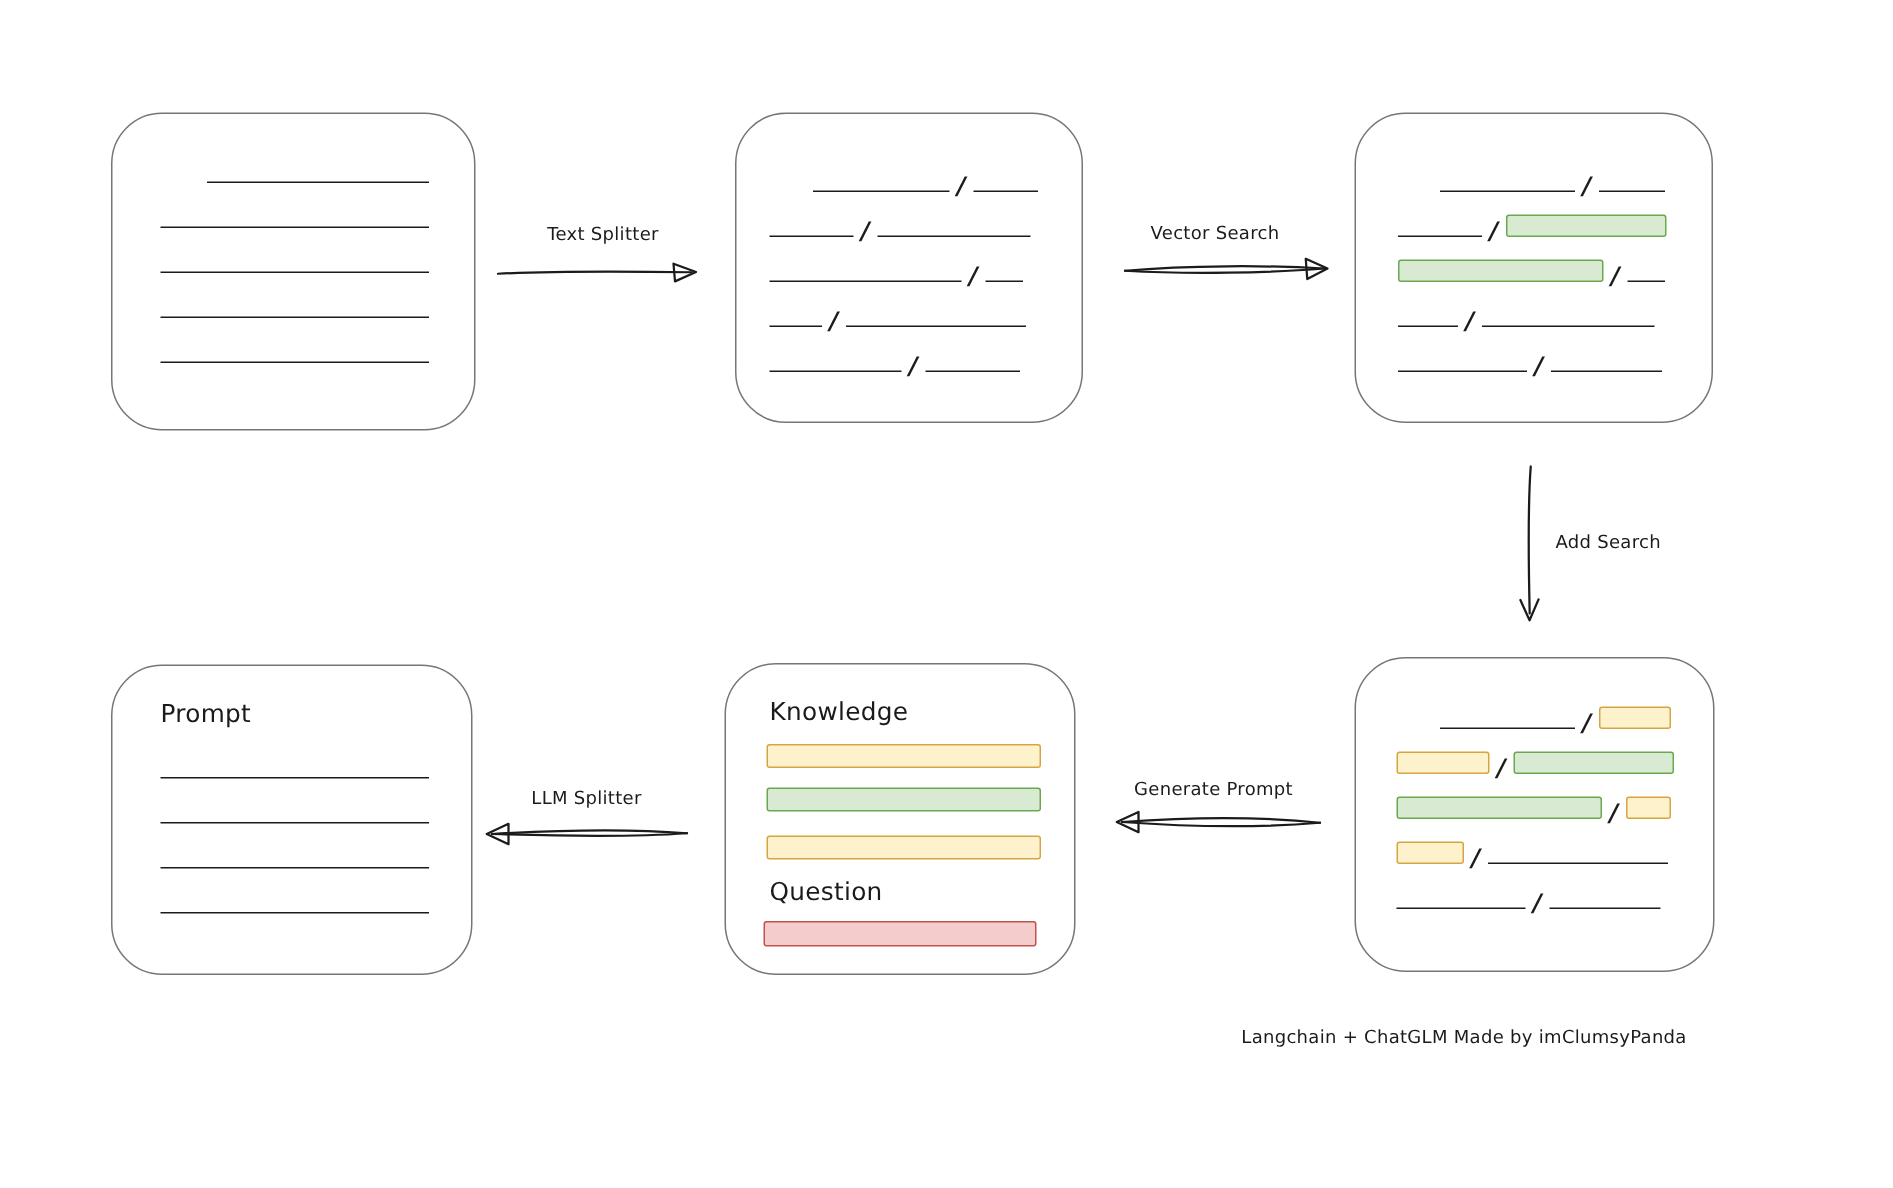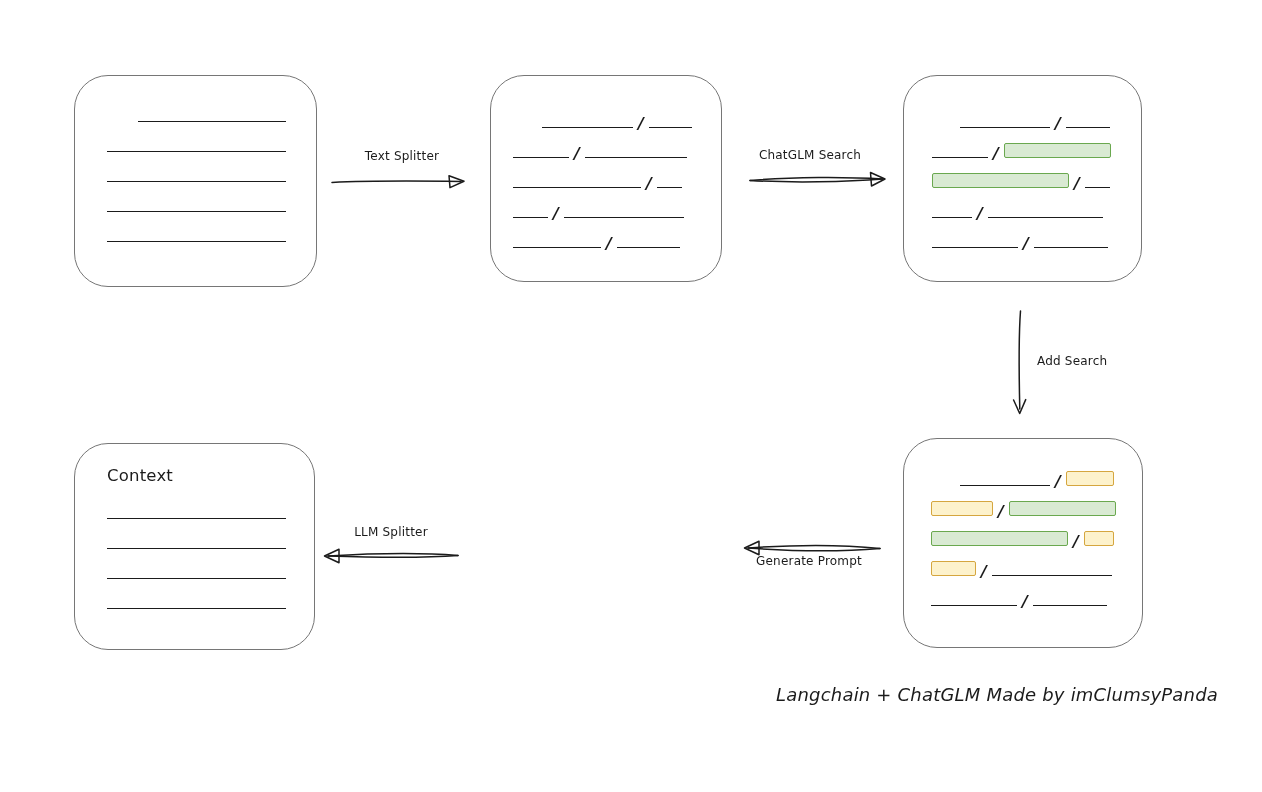--- a/index.html
+++ b/index.html
@@ -225,7 +225,7 @@
   </svg>
 
   <div class="label center" style="left:332px; top:149px; width:140px;">Text Splitter</div>
-  <div class="label center" style="left:740px; top:148px; width:140px;">ChatGLM Search</div>
+  <div class="label center" style="left:740px; top:148px; width:140px;">Vector Search</div>
   <div class="label" style="left:1037px; top:354px;">Add Search</div>
   <div class="label center" style="left:729px; top:519px; width:160px;margin-top:35px;">Generate Prompt</div>
   <div class="label center" style="left:321px; top:525px; width:140px;">LLM Splitter</div>

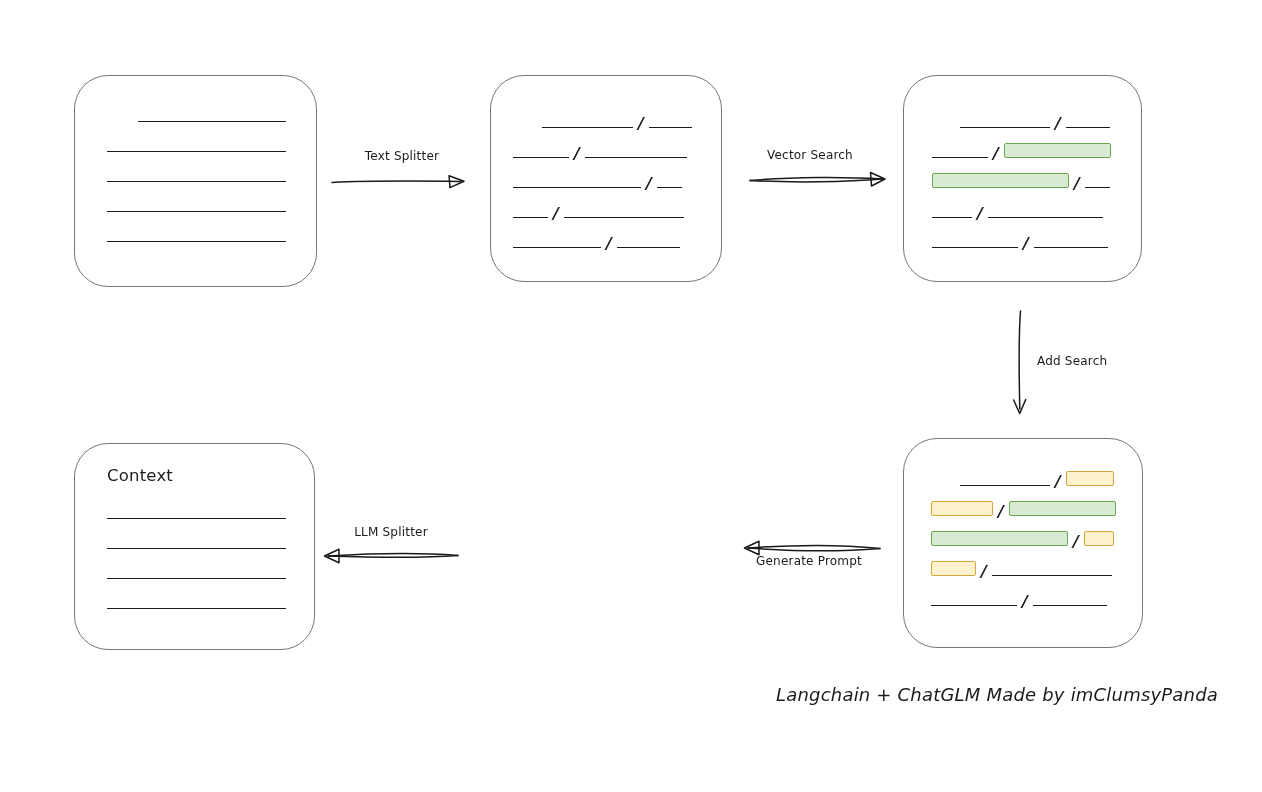--- a/index.html
+++ b/index.html
@@ -176,7 +176,7 @@
 
 
   <div class="node" style="left:74px; top:443px; width:241px; height:207px;">
-    <div class="node-title" style="left:32px; top:22px;">Context</div>
+    <div class="node-title" style="left:32px; top:22px;">Prompt</div>
     <div class="rows" style="left:32px; top:60px;">
         <div class="row">
           <span class="seg-line" style="width: 179px;"></span>

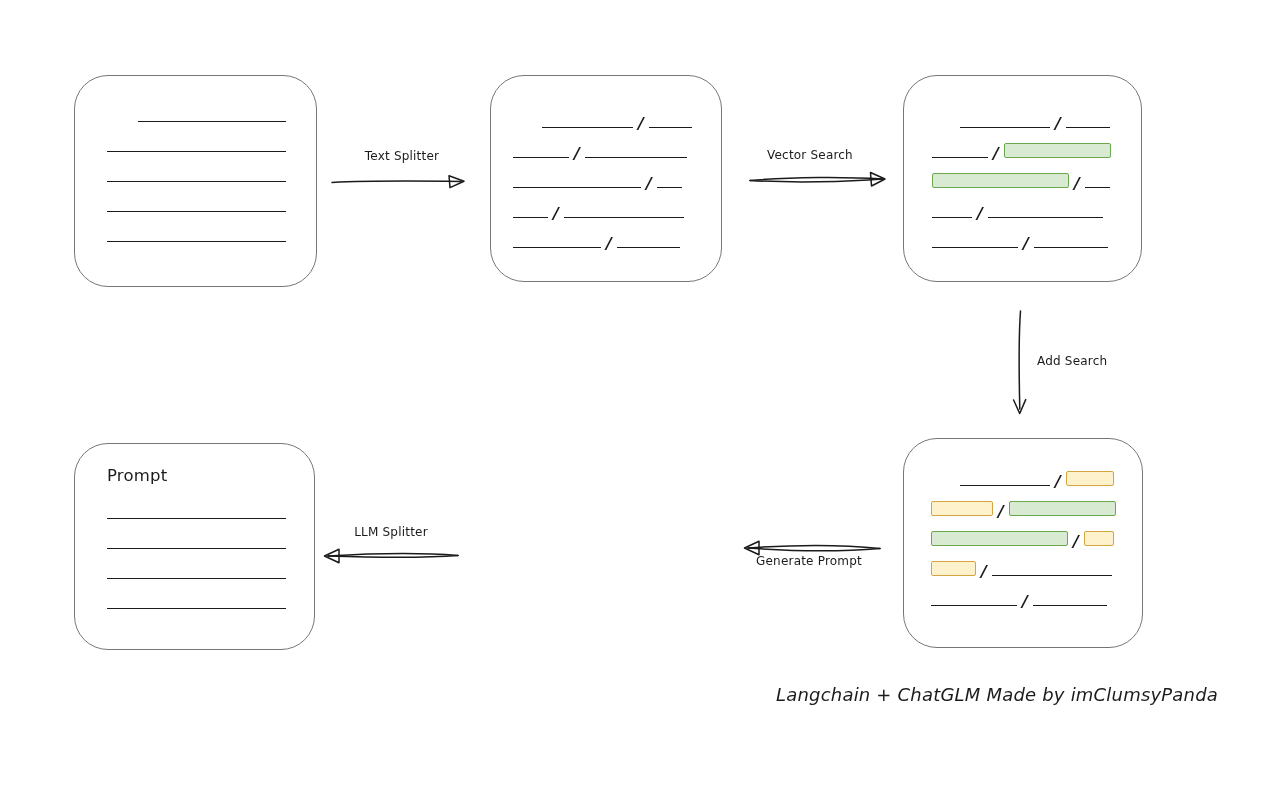--- a/index.html
+++ b/index.html
@@ -174,6 +174,14 @@
       </div>
   </div>
 
+  <div class="node" style="left:483px; top:442px; width:234px; height:208px;">
+    <div class="node-title" style="left:29px; top:22px;">Knowledge</div>
+    <div class="bar yellow" style="left:27px; top:53px; width:183px;"></div>
+    <div class="bar green" style="left:27px; top:82px; width:183px;"></div>
+    <div class="bar yellow" style="left:27px; top:114px; width:183px;"></div>
+    <div class="node-title" style="left:29px; top:142px;">Question</div>
+    <div class="bar red" style="left:25px; top:171px; width:182px; height:17px;"></div>
+  </div>
 
   <div class="node" style="left:74px; top:443px; width:241px; height:207px;">
     <div class="node-title" style="left:32px; top:22px;">Prompt</div>

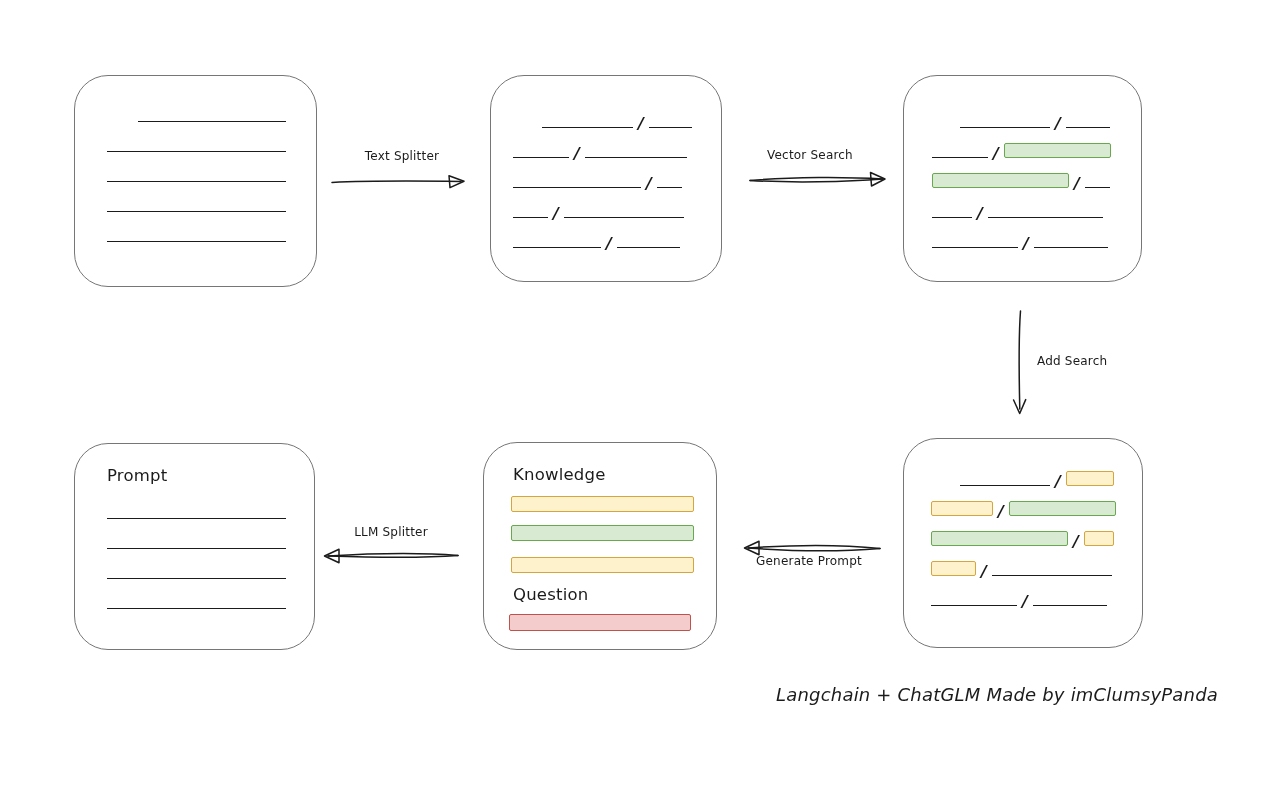--- a/index.html
+++ b/index.html
@@ -235,7 +235,7 @@
   <div class="label center" style="left:332px; top:149px; width:140px;">Text Splitter</div>
   <div class="label center" style="left:740px; top:148px; width:140px;">Vector Search</div>
   <div class="label" style="left:1037px; top:354px;">Add Search</div>
-  <div class="label center" style="left:729px; top:519px; width:160px;margin-top:35px;">Generate Prompt</div>
+  <div class="label center" style="left:729px; top:519px; width:160px;">Generate Prompt</div>
   <div class="label center" style="left:321px; top:525px; width:140px;">LLM Splitter</div>
 
   <div class="caption center" style="left:776px; top:684px; width:400px; text-align:center;">Langchain + ChatGLM Made by imClumsyPanda</div>

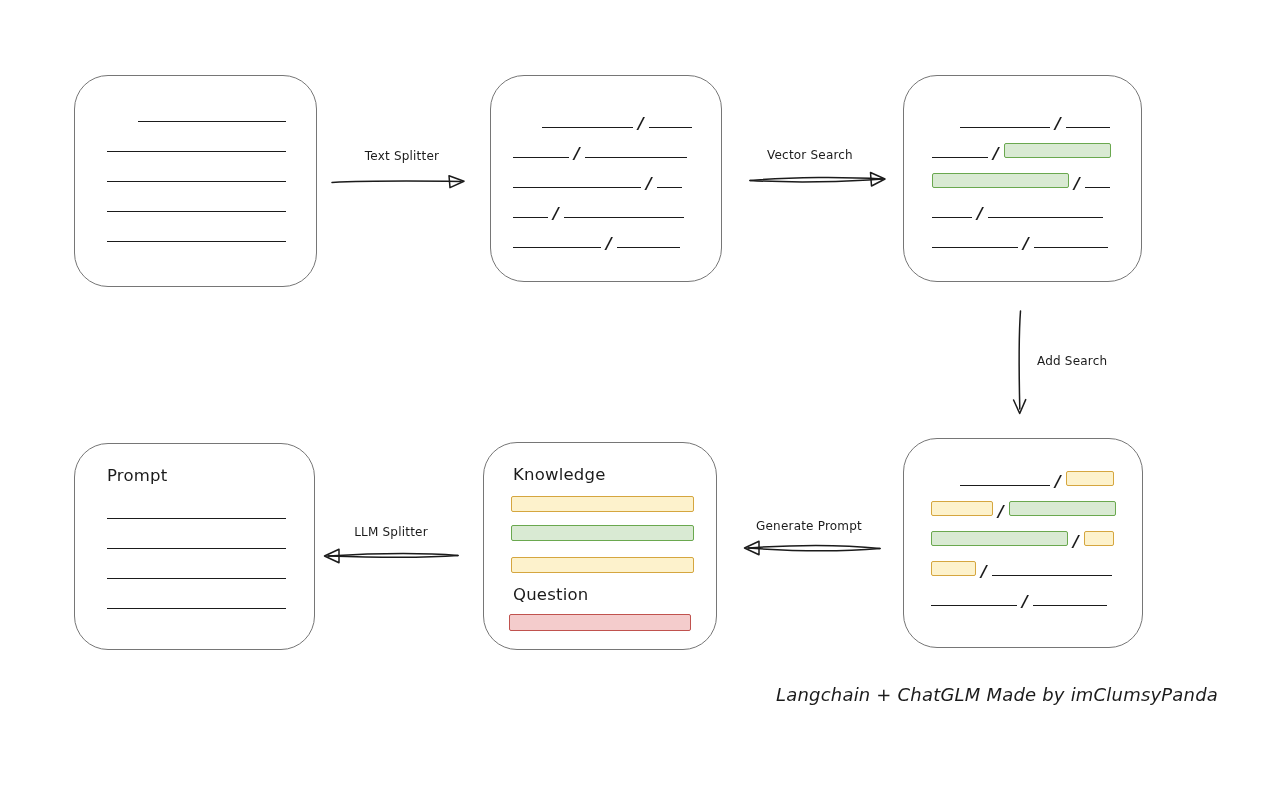--- a/index.html
+++ b/index.html
@@ -50,7 +50,7 @@
   }
   .label.center { text-align:center; }
   .node-title { position:absolute; font-size:16.5px; white-space:nowrap; letter-spacing:.2px; }
-  .caption { position:absolute; font-size:18px; white-space:nowrap; letter-spacing:.2px;font-style:italic; }
+  .caption { position:absolute; font-size:12px; white-space:nowrap; letter-spacing:.2px; }
 
   svg.arrows { position:absolute; inset:0; width:1262px; height:792px; pointer-events:none; }
   svg.arrows path { stroke:var(--ink,#1b1b1b); stroke-width:1.5; fill:none; stroke-linecap:round; stroke-linejoin:round; }

